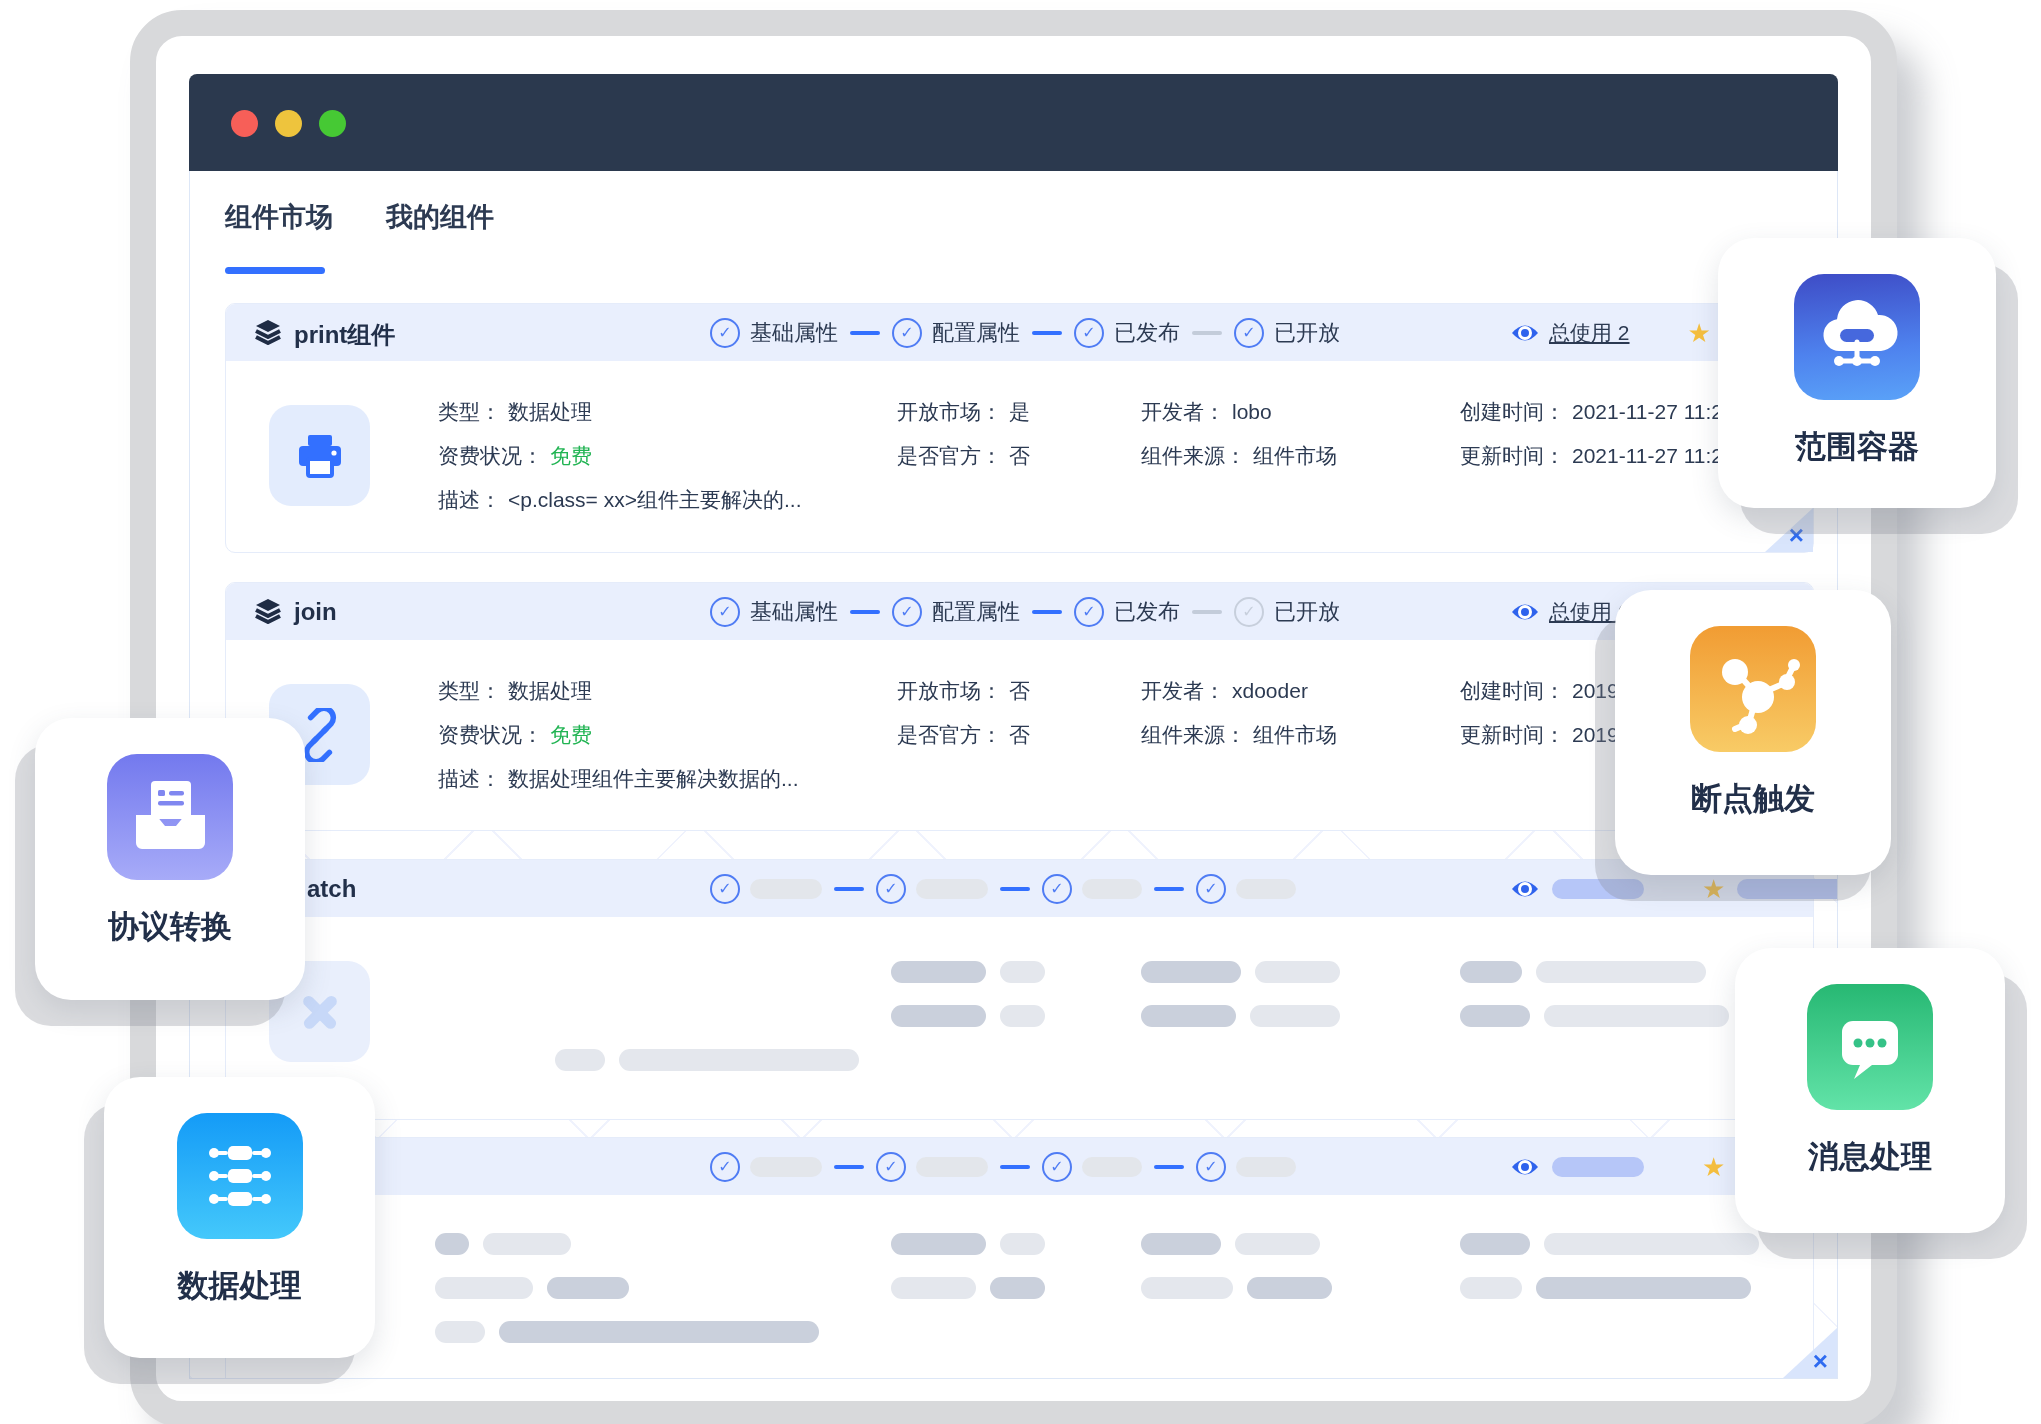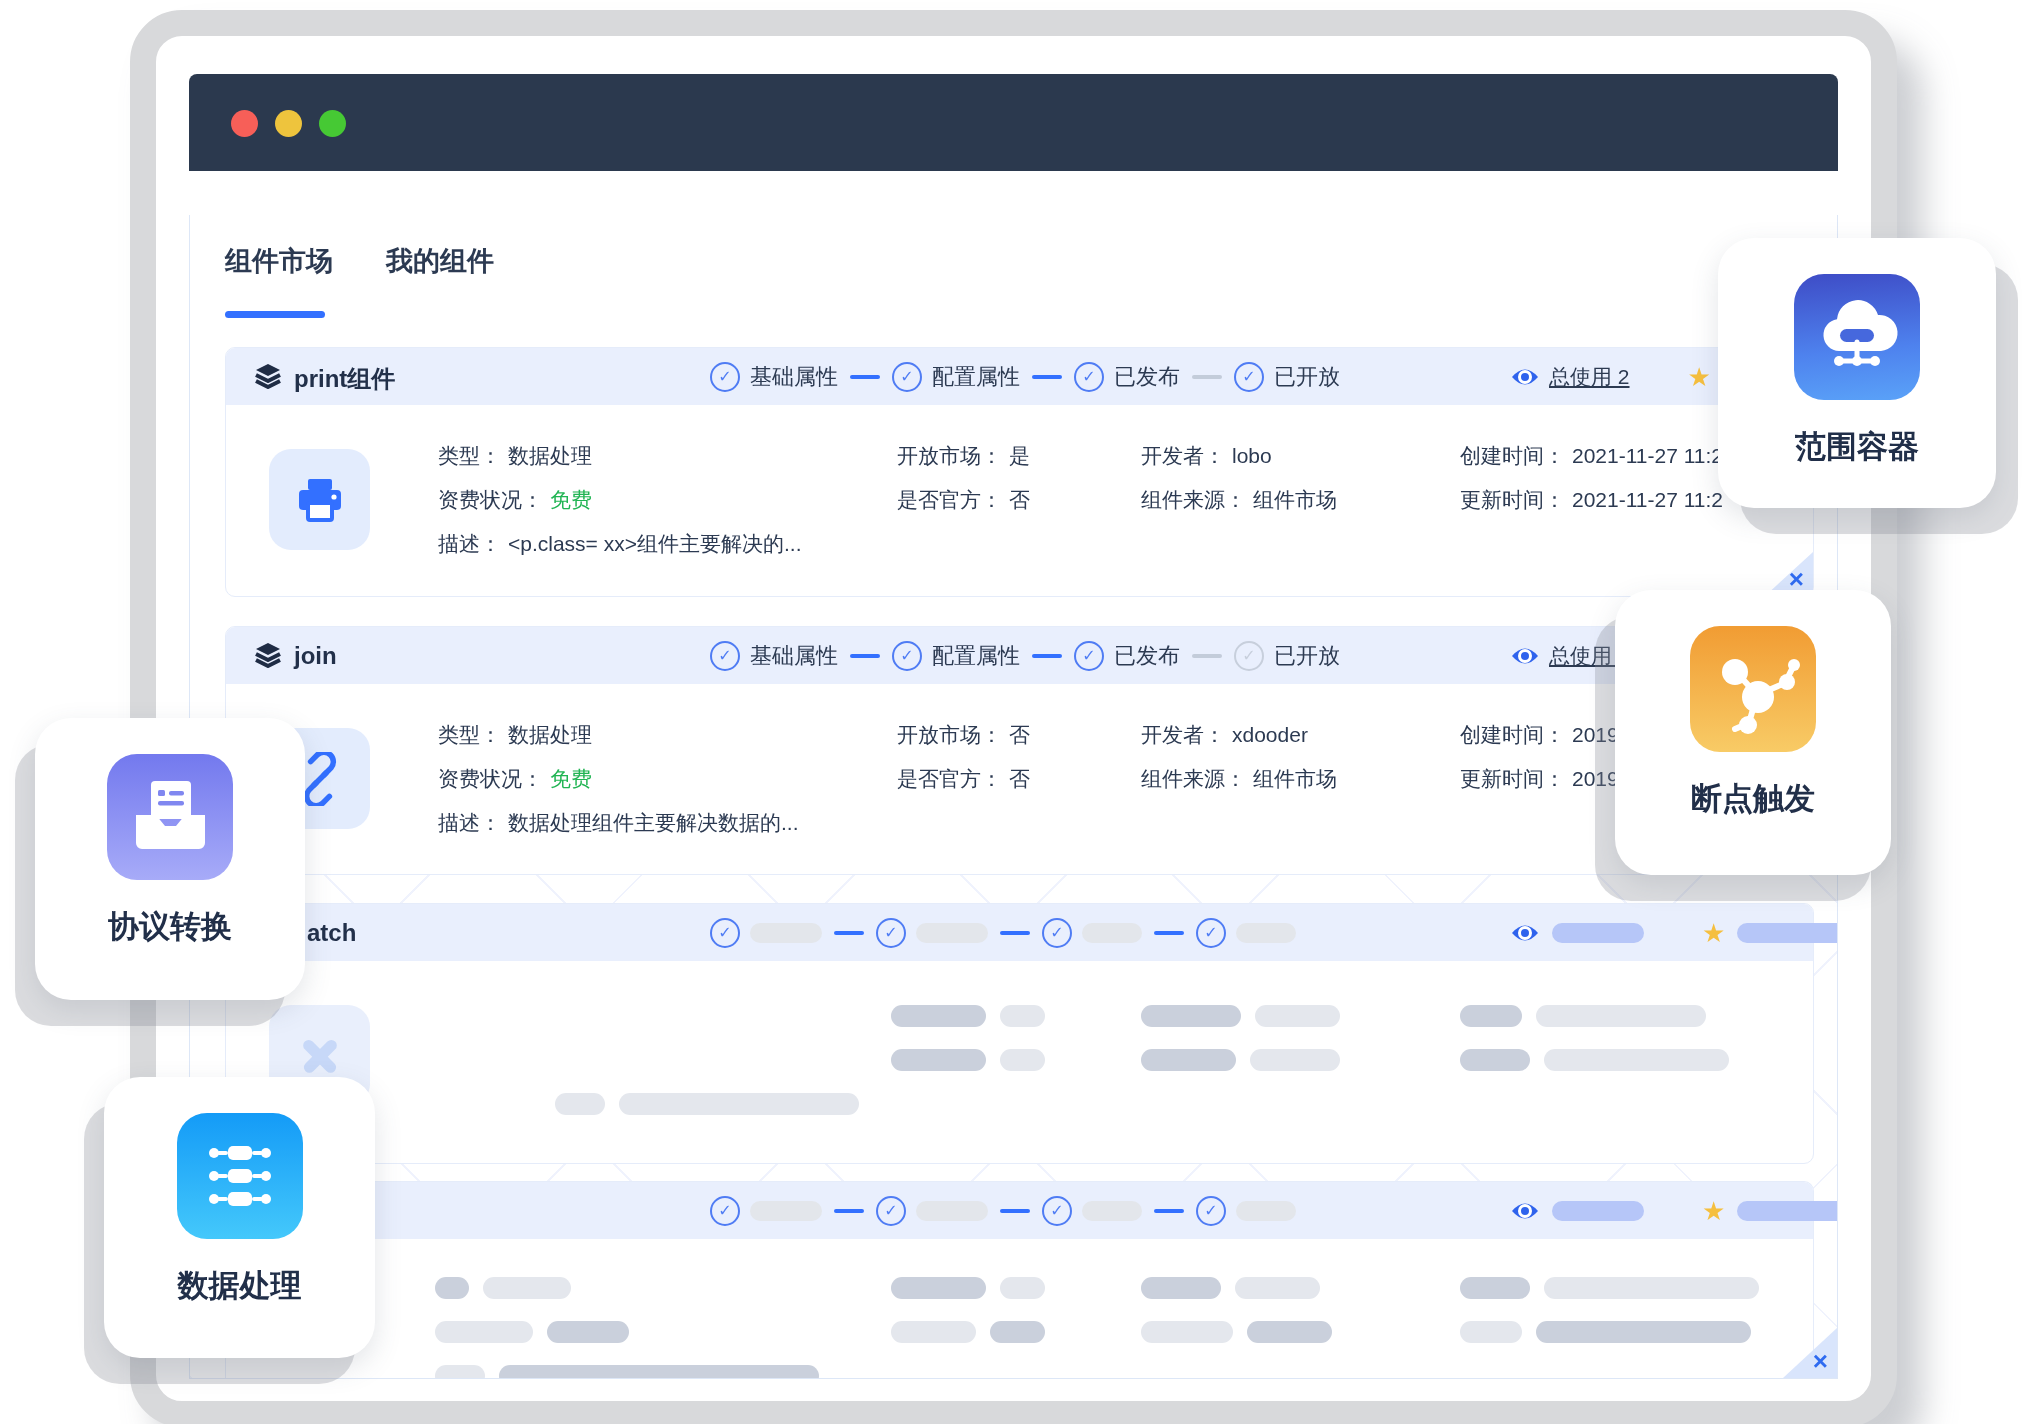--- a/index.html
+++ b/index.html
@@ -17,7 +17,7 @@
 
   
   .content { position:absolute; left:33px; top:135px; right:33px; bottom:22px;
-    background:#fff; border:1px solid #dde7f7; border-top:none; overflow:hidden;margin-top:44px; }
+    background:#fff; border:1px solid #dde7f7; border-top:none; overflow:hidden; }
   .tab { position:absolute; top:28px; font-size:27px; font-weight:700; color:#2c3a52; cursor:pointer; }
   .tab.t1 { left:35px; } .tab.t2 { left:196px; font-weight:700; }
   .tab-underline { position:absolute; left:35px; top:96px; width:100px; height:7px; border-radius:4px; background:#3370ff; }

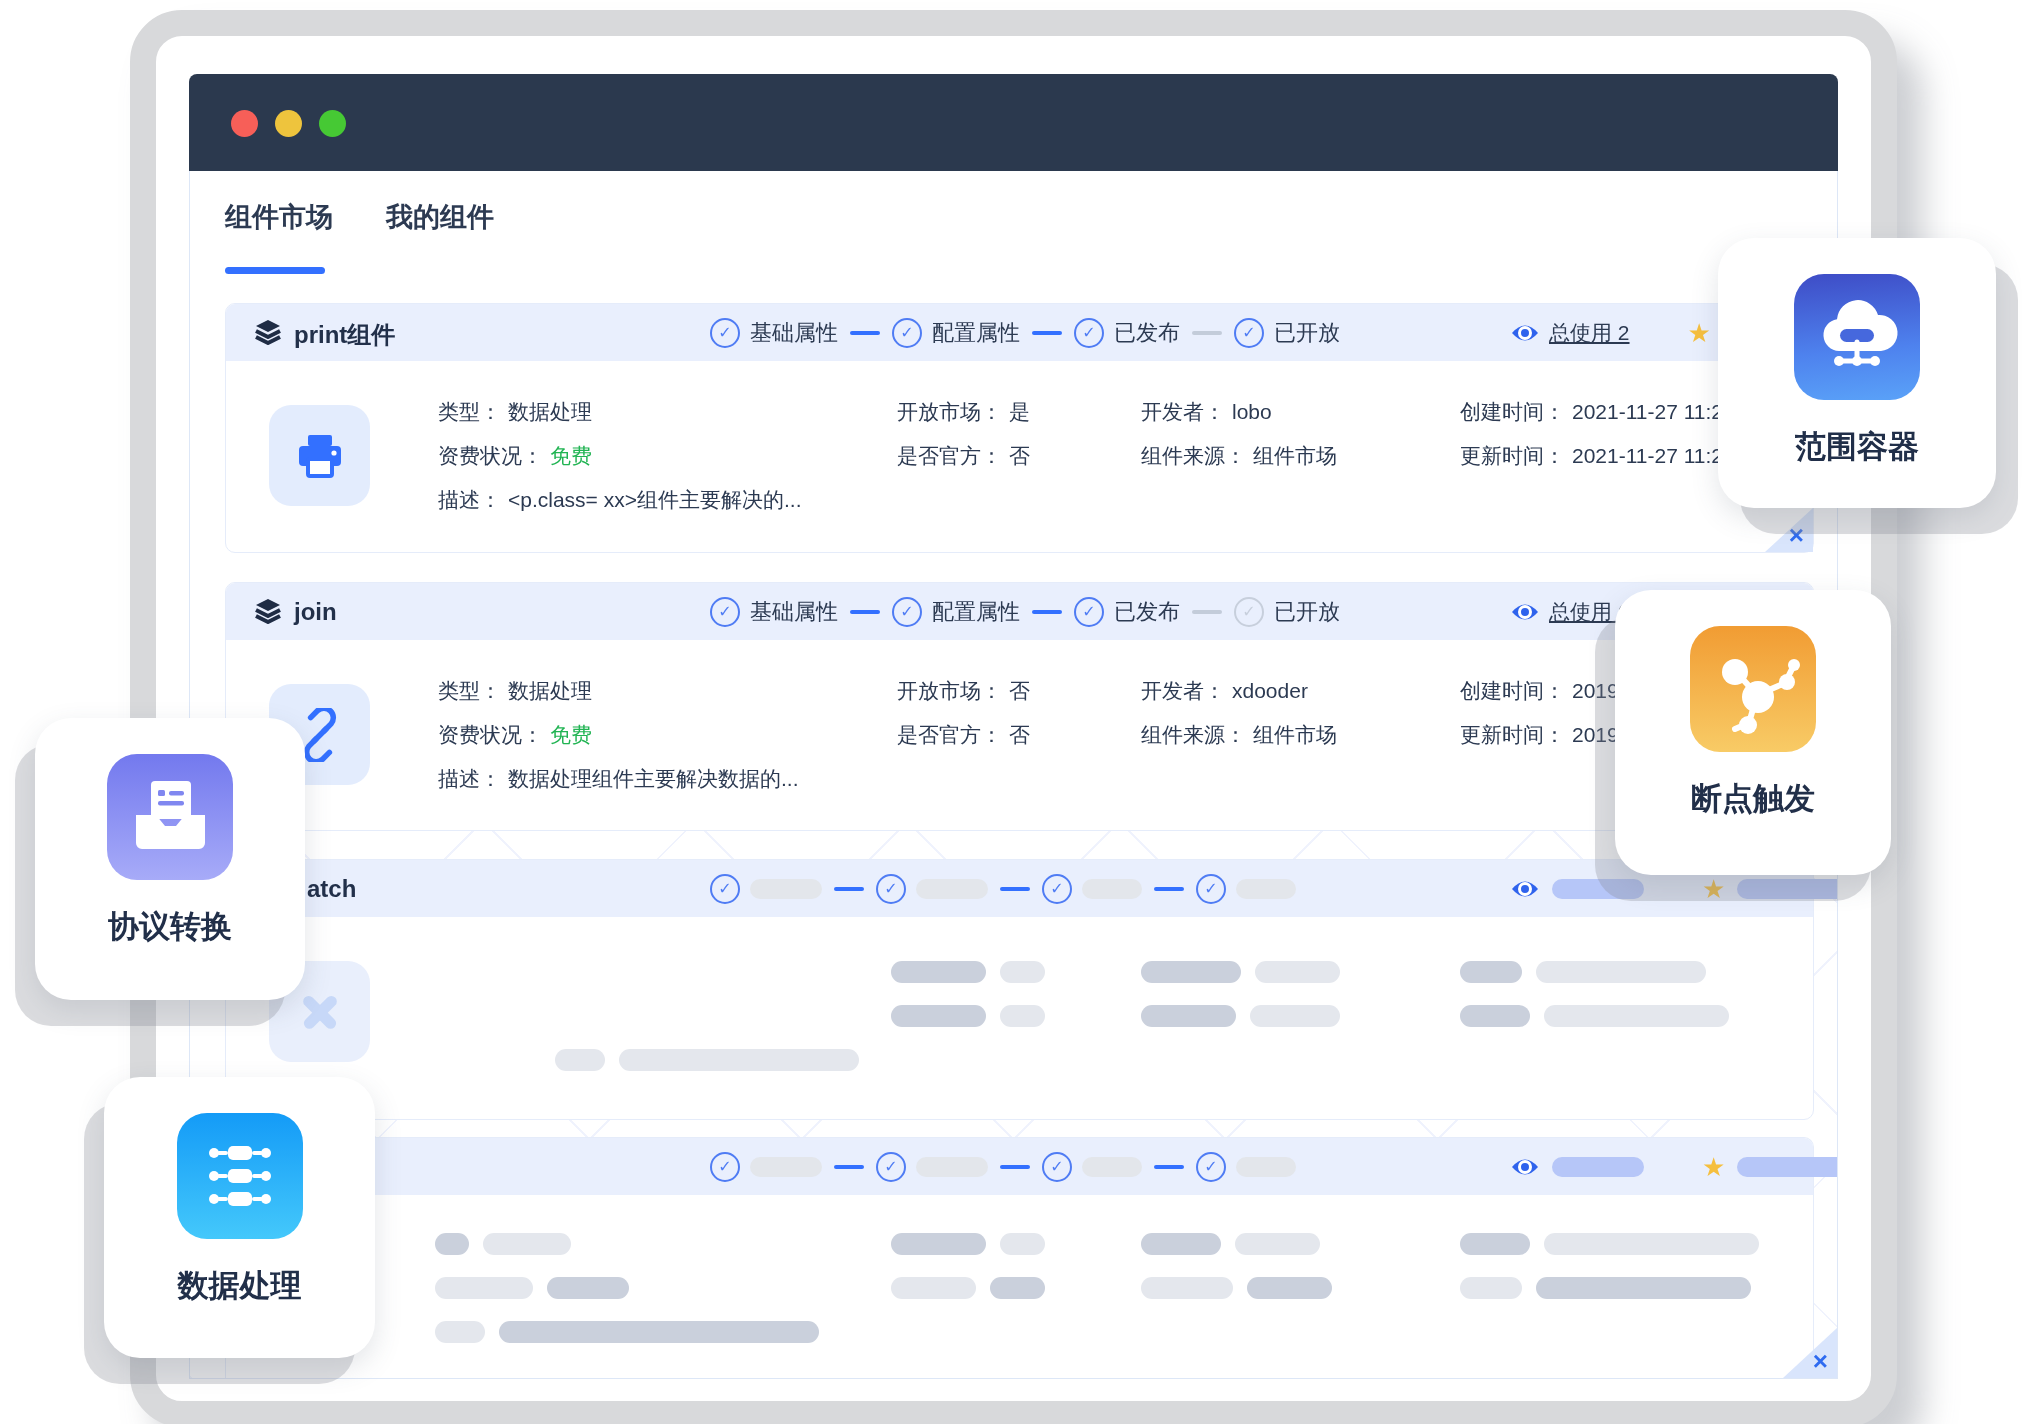--- a/index.html
+++ b/index.html
@@ -407,6 +407,18 @@
     <div class="flab">数据处理</div>
   </div>
 
+  <div class="fcard fc-msg sh-r">
+    <div class="fic g-msg">
+      <svg width="96" height="96" viewBox="0 0 96 96">
+          <rect x="20" y="22" width="56" height="44" rx="11" fill="#fff"></rect>
+          <path d="M38 66 l-6 14 l18 -14 z" fill="#fff"></path>
+          <circle cx="36" cy="44" r="4.5" fill="#35c287"></circle>
+          <circle cx="48" cy="44" r="4.5" fill="#35c287"></circle>
+          <circle cx="60" cy="44" r="4.5" fill="#35c287"></circle>
+        </svg>
+    </div>
+    <div class="flab">消息处理</div>
+  </div>
 
 </div>
 

